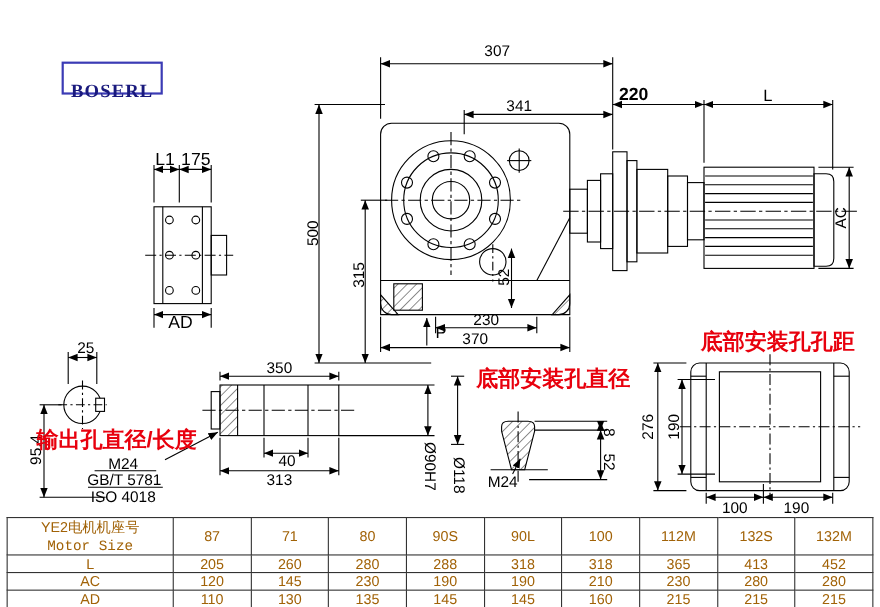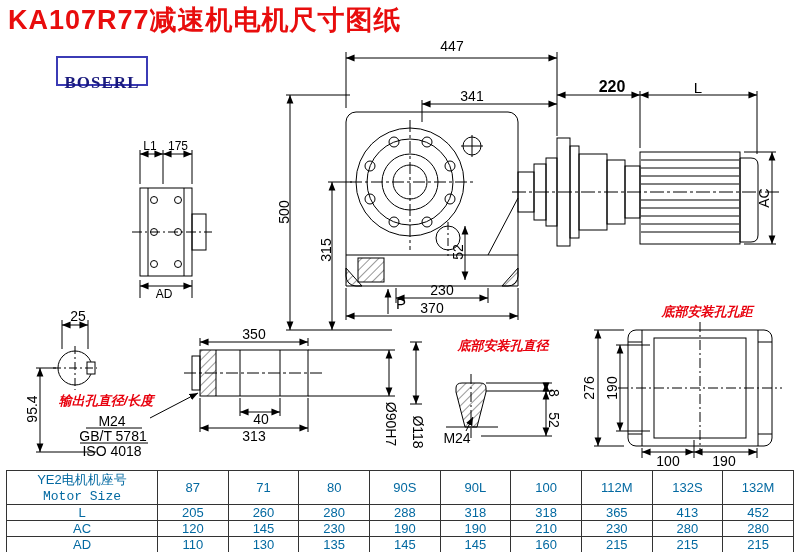--- a/index.html
+++ b/index.html
@@ -223,7 +223,6 @@
   </g>
 </svg>
 
-<div class="title">KA107R77减速机电机尺寸图纸</div>
 <div class="logo">
   <span>BOSERL</span>
 </div>

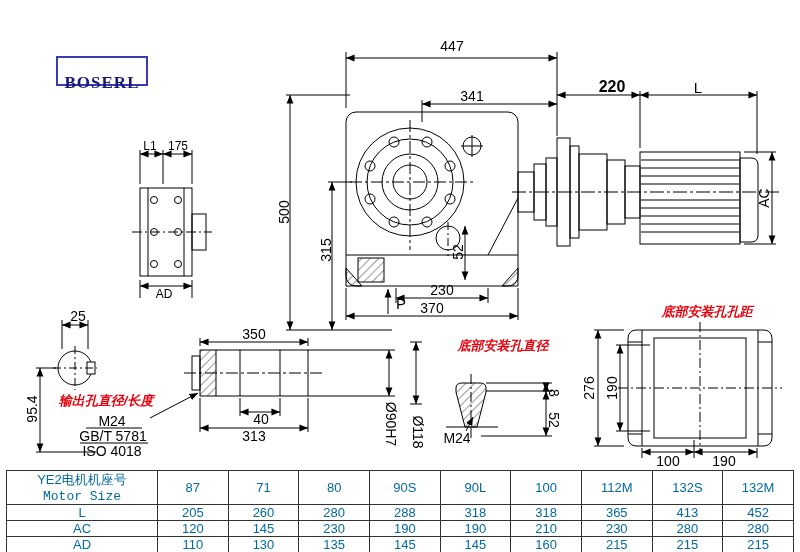--- a/index.html
+++ b/index.html
@@ -227,7 +227,7 @@
   <span>BOSERL</span>
 </div>
 
-<div class="lbl" style="left:452px;top:46px">447</div>
+<div class="lbl" style="left:452px;top:46px">307</div>
 <div class="lbl" style="left:472px;top:96px">341</div>
 <div class="lbl big" style="left:576px;top:87px">220</div>
 <div class="lbl med" style="left:698px;top:87px">L</div>

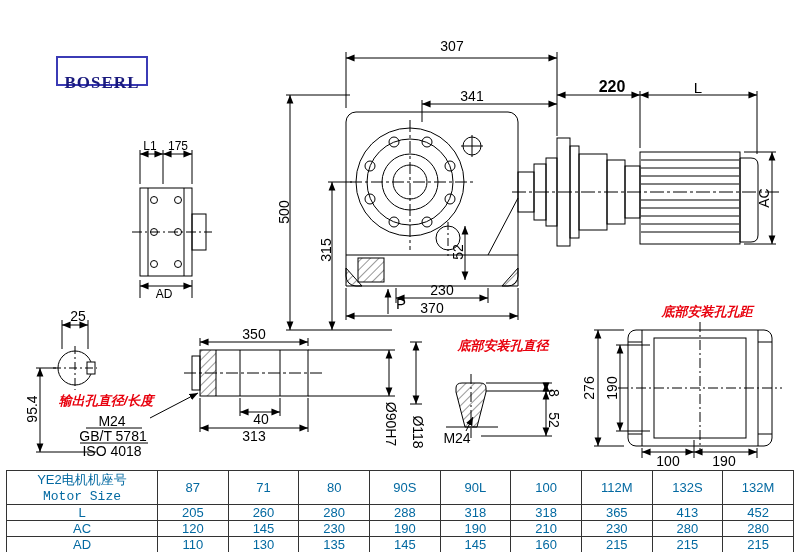--- a/index.html
+++ b/index.html
@@ -15,7 +15,7 @@
        white-space:nowrap;line-height:1;}
   .rot{transform:translate(-50%,-50%) rotate(-90deg);}
   .rot90{transform:translate(-50%,-50%) rotate(90deg);}
-  .big{font-size:16px;font-weight:bold;margin-left:36px;}
+  .big{font-size:16px;font-weight:bold;}
   .med{font-size:15px;}
   .sm{font-size:12px;}
   .red{color:#e8000d;font-weight:bold;font-size:13px;font-style:italic;}

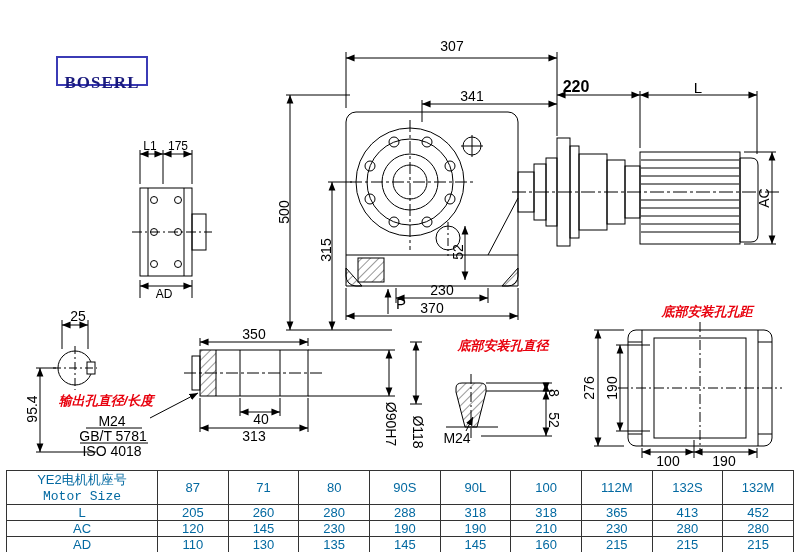--- a/index.html
+++ b/index.html
@@ -17,7 +17,7 @@
   .rot90{transform:translate(-50%,-50%) rotate(90deg);}
   .big{font-size:16px;font-weight:bold;}
   .med{font-size:15px;}
-  .sm{font-size:12px;}
+  .sm{font-size:16px;}
   .red{color:#e8000d;font-weight:bold;font-size:13px;font-style:italic;}
   .size-table{position:absolute;left:6px;top:470px;width:788px;border-collapse:collapse;
               table-layout:fixed;background:#fff;font-size:13px;color:#0369a1;}

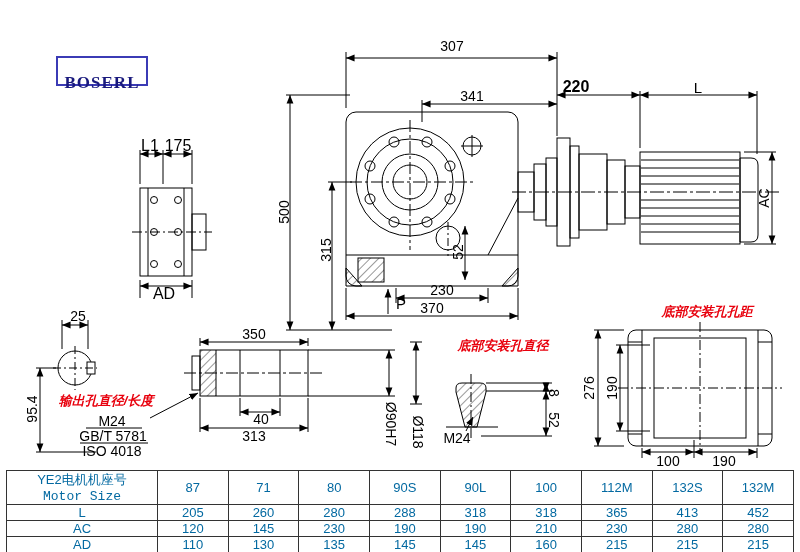--- a/index.html
+++ b/index.html
@@ -18,7 +18,7 @@
   .big{font-size:16px;font-weight:bold;}
   .med{font-size:15px;}
   .sm{font-size:16px;}
-  .red{color:#e8000d;font-weight:bold;font-size:13px;font-style:italic;}
+  .red{color:#e8000d;font-weight:bold;font-size:20px;}
   .size-table{position:absolute;left:6px;top:470px;width:788px;border-collapse:collapse;
               table-layout:fixed;background:#fff;font-size:13px;color:#0369a1;}
   .size-table th,.size-table td{border:1px solid #333;text-align:center;padding:0;

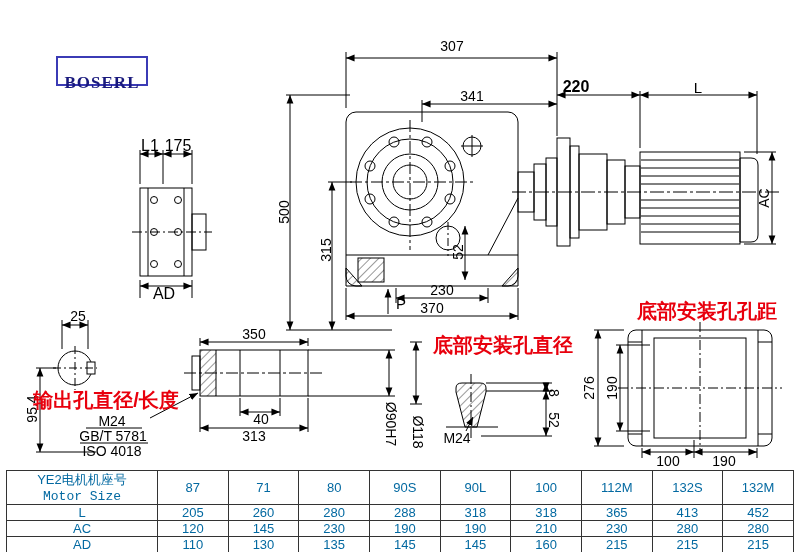--- a/index.html
+++ b/index.html
@@ -20,7 +20,7 @@
   .sm{font-size:16px;}
   .red{color:#e8000d;font-weight:bold;font-size:20px;}
   .size-table{position:absolute;left:6px;top:470px;width:788px;border-collapse:collapse;
-              table-layout:fixed;background:#fff;font-size:13px;color:#0369a1;}
+              table-layout:fixed;background:#fff;font-size:13px;color:#a16207;}
   .size-table th,.size-table td{border:1px solid #333;text-align:center;padding:0;
               height:15px;font-weight:normal;}
   .size-table tr.hdr th{height:32px;}

